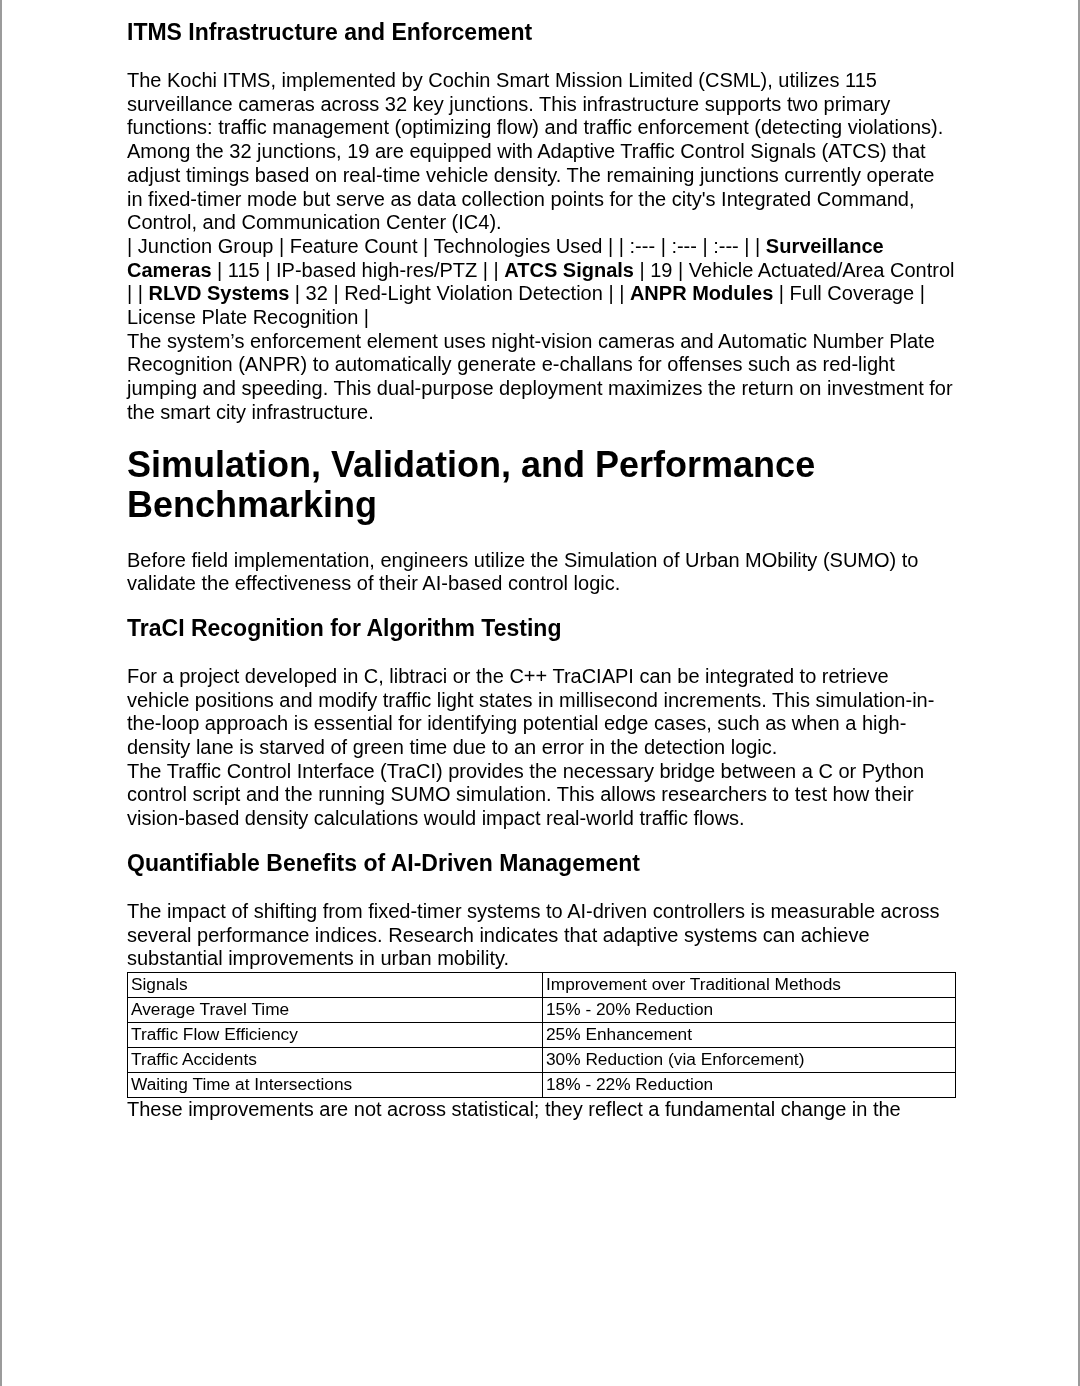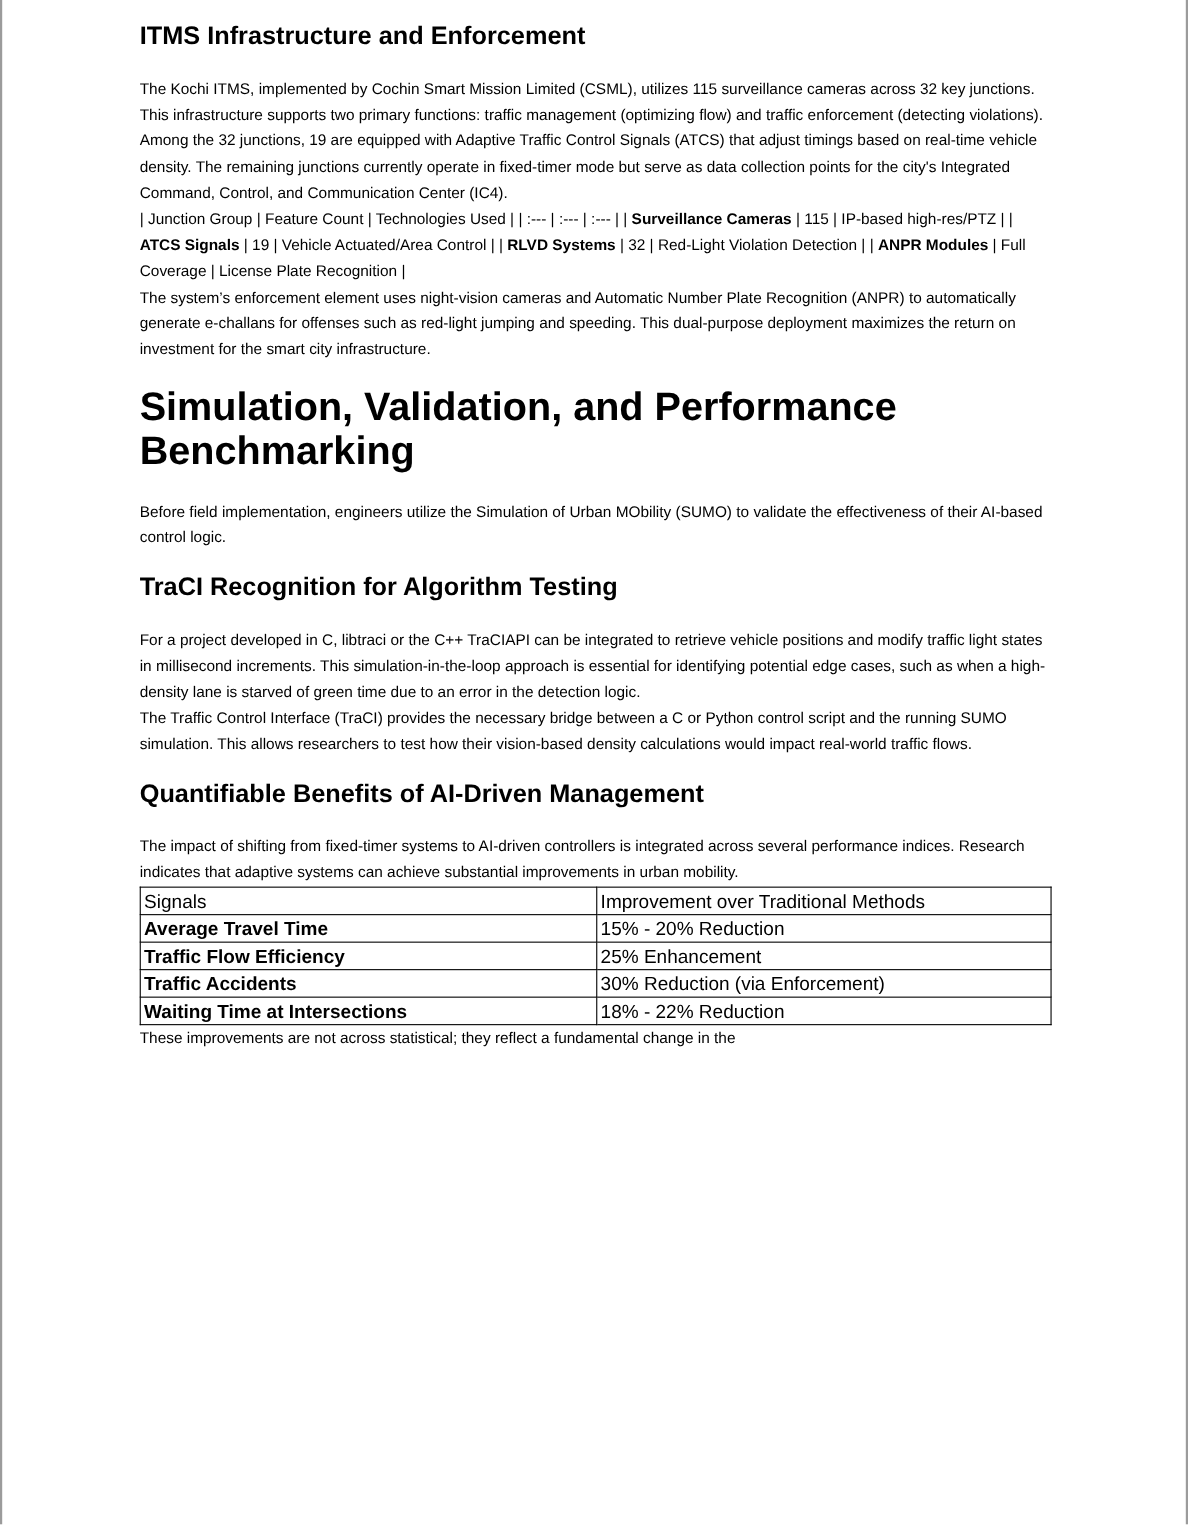--- a/index.html
+++ b/index.html
@@ -38,7 +38,7 @@
   }
   p.body-text {
     margin: 0;
-    font-size: 14px;
+    font-size: 20px;
     line-height: 23.7px;
   }
   p.body-text .b {

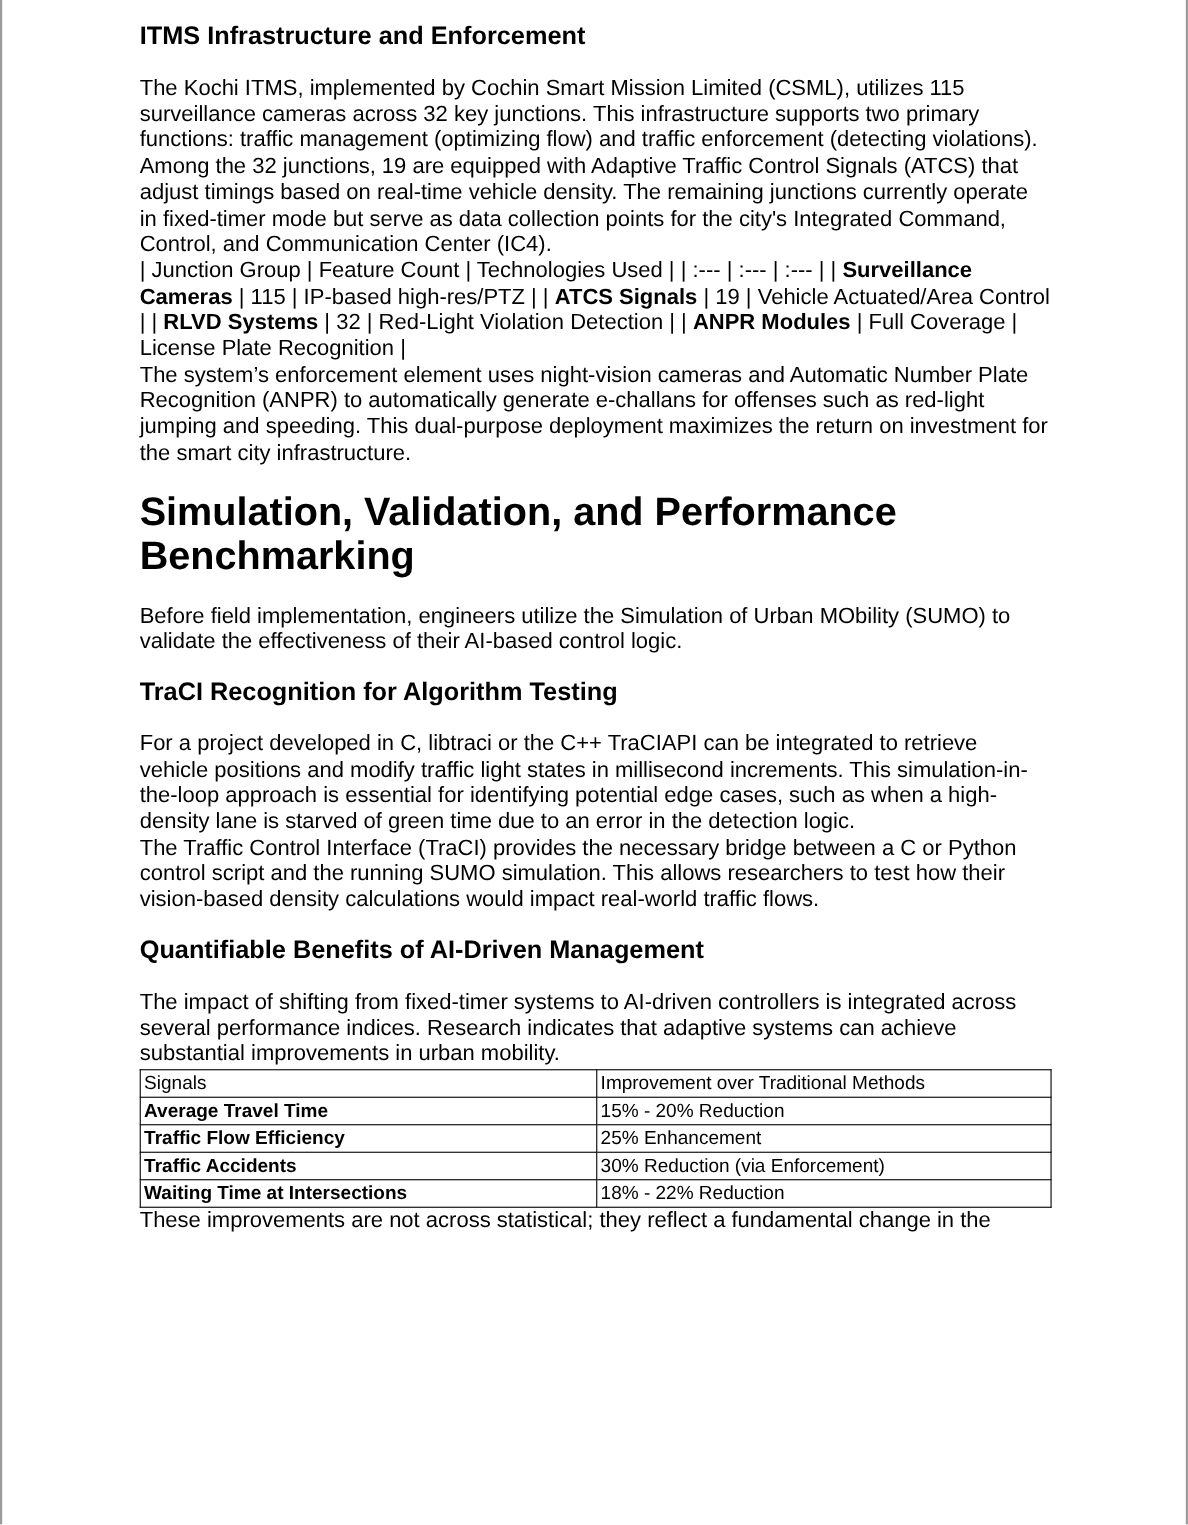--- a/index.html
+++ b/index.html
@@ -96,7 +96,7 @@
 
     <h3 class="doc-h3">Quantifiable Benefits of AI-Driven Management</h3>
 
-    <p class="body-text">The impact of shifting from fixed-timer systems to AI-driven controllers is integrated across several performance indices. Research indicates that adaptive systems can achieve substantial improvements in urban mobility.</p>
+    <p class="body-text">The impact of shifting from fixed-timer systems to AI-driven controllers is measurable across several performance indices. Research indicates that adaptive systems can achieve substantial improvements in urban mobility.</p>
 
     <table class="metrics">
       <colgroup>

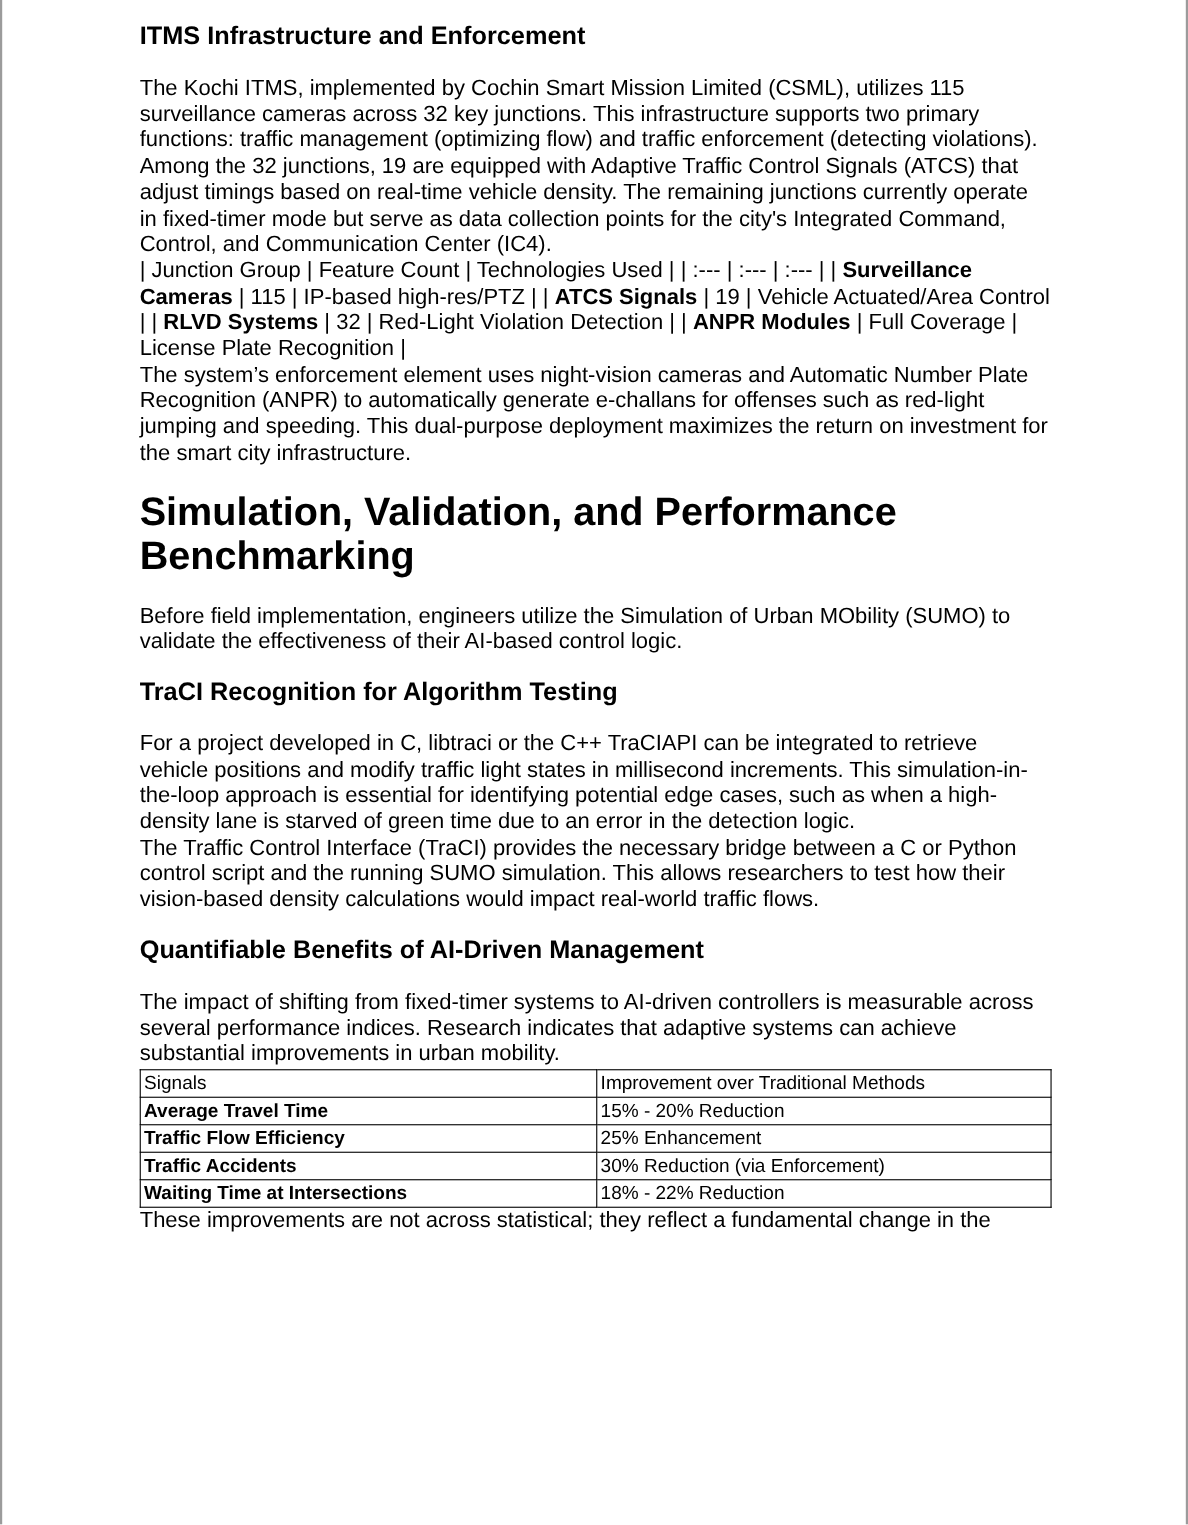--- a/index.html
+++ b/index.html
@@ -65,7 +65,7 @@
     white-space: nowrap;
   }
   table.metrics td.metric-cell {
-    font-weight: bold;
+    font-weight: normal;
   }
   col.c1 { width: 415px; }
   col.c2 { width: 413px; }

